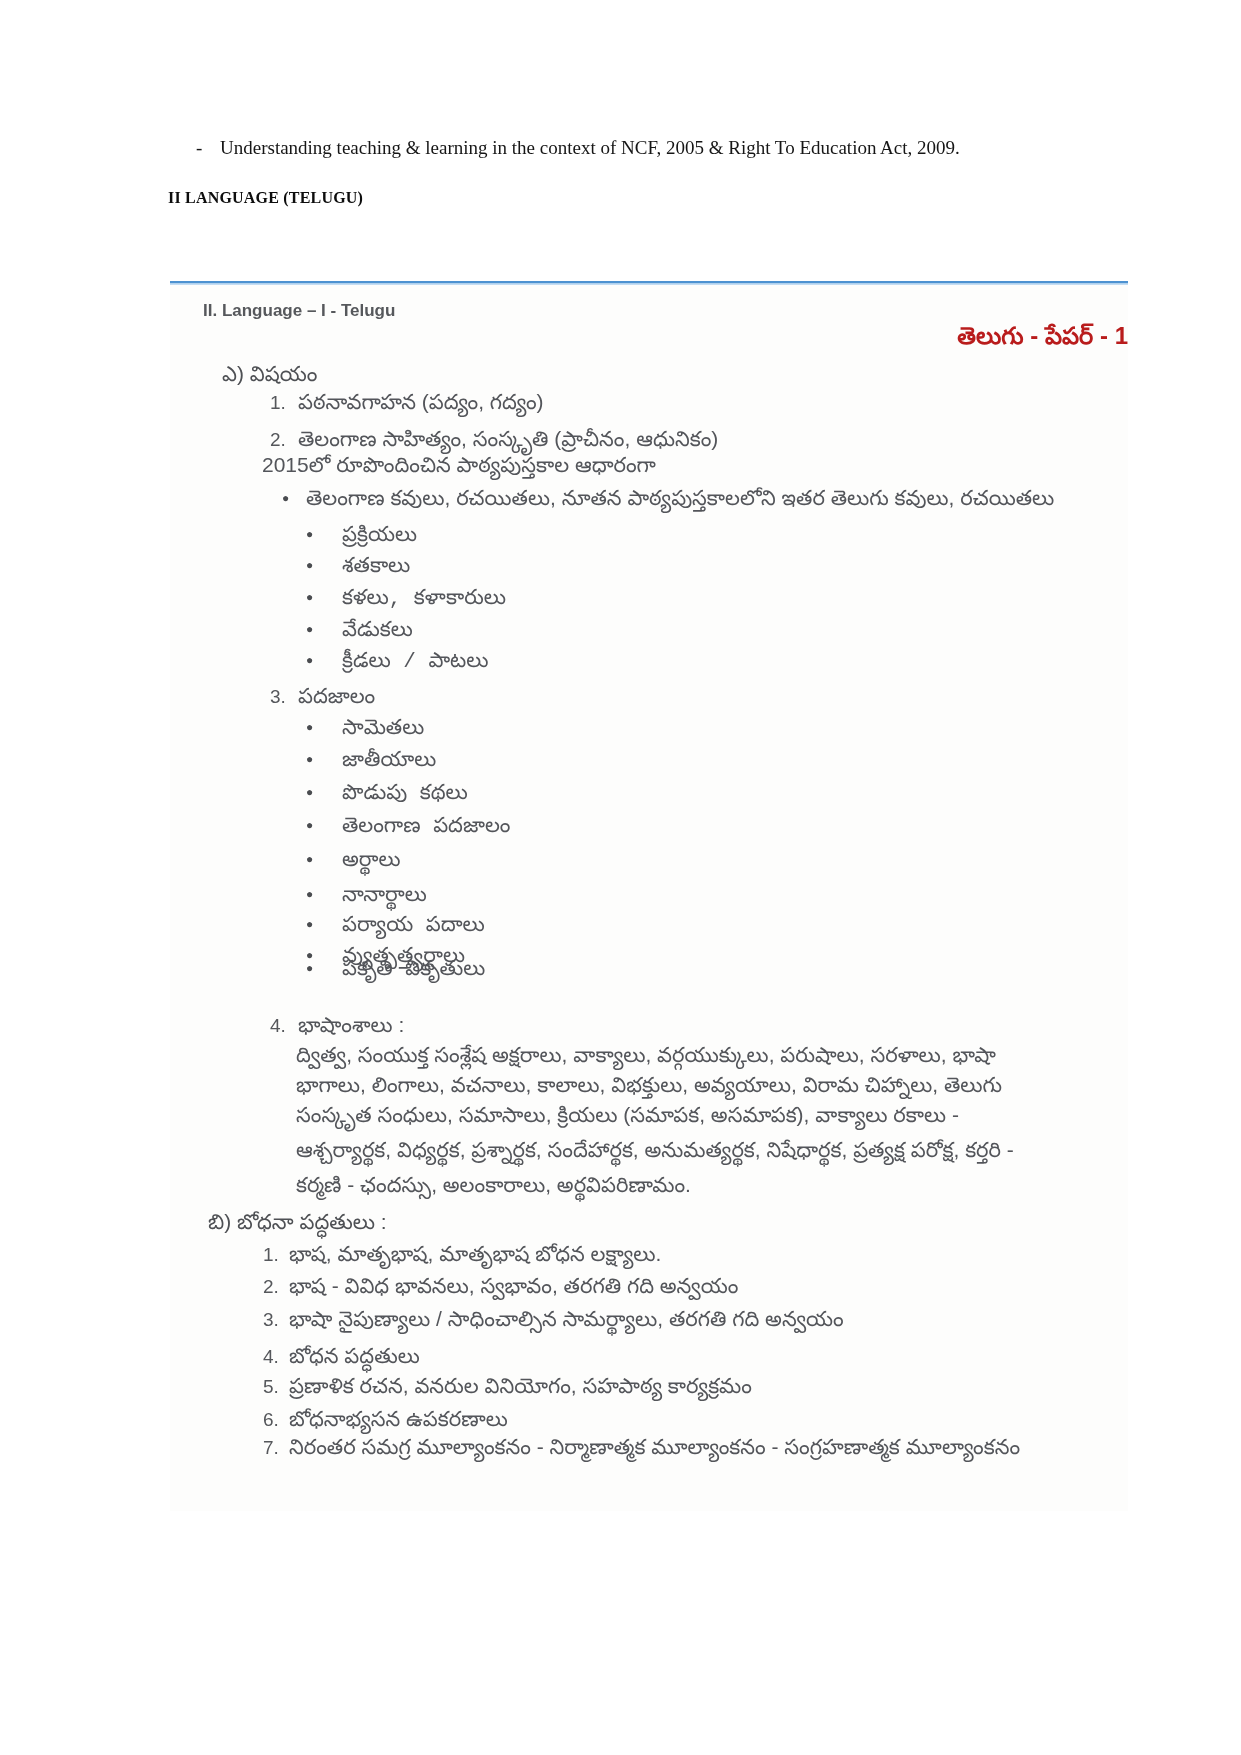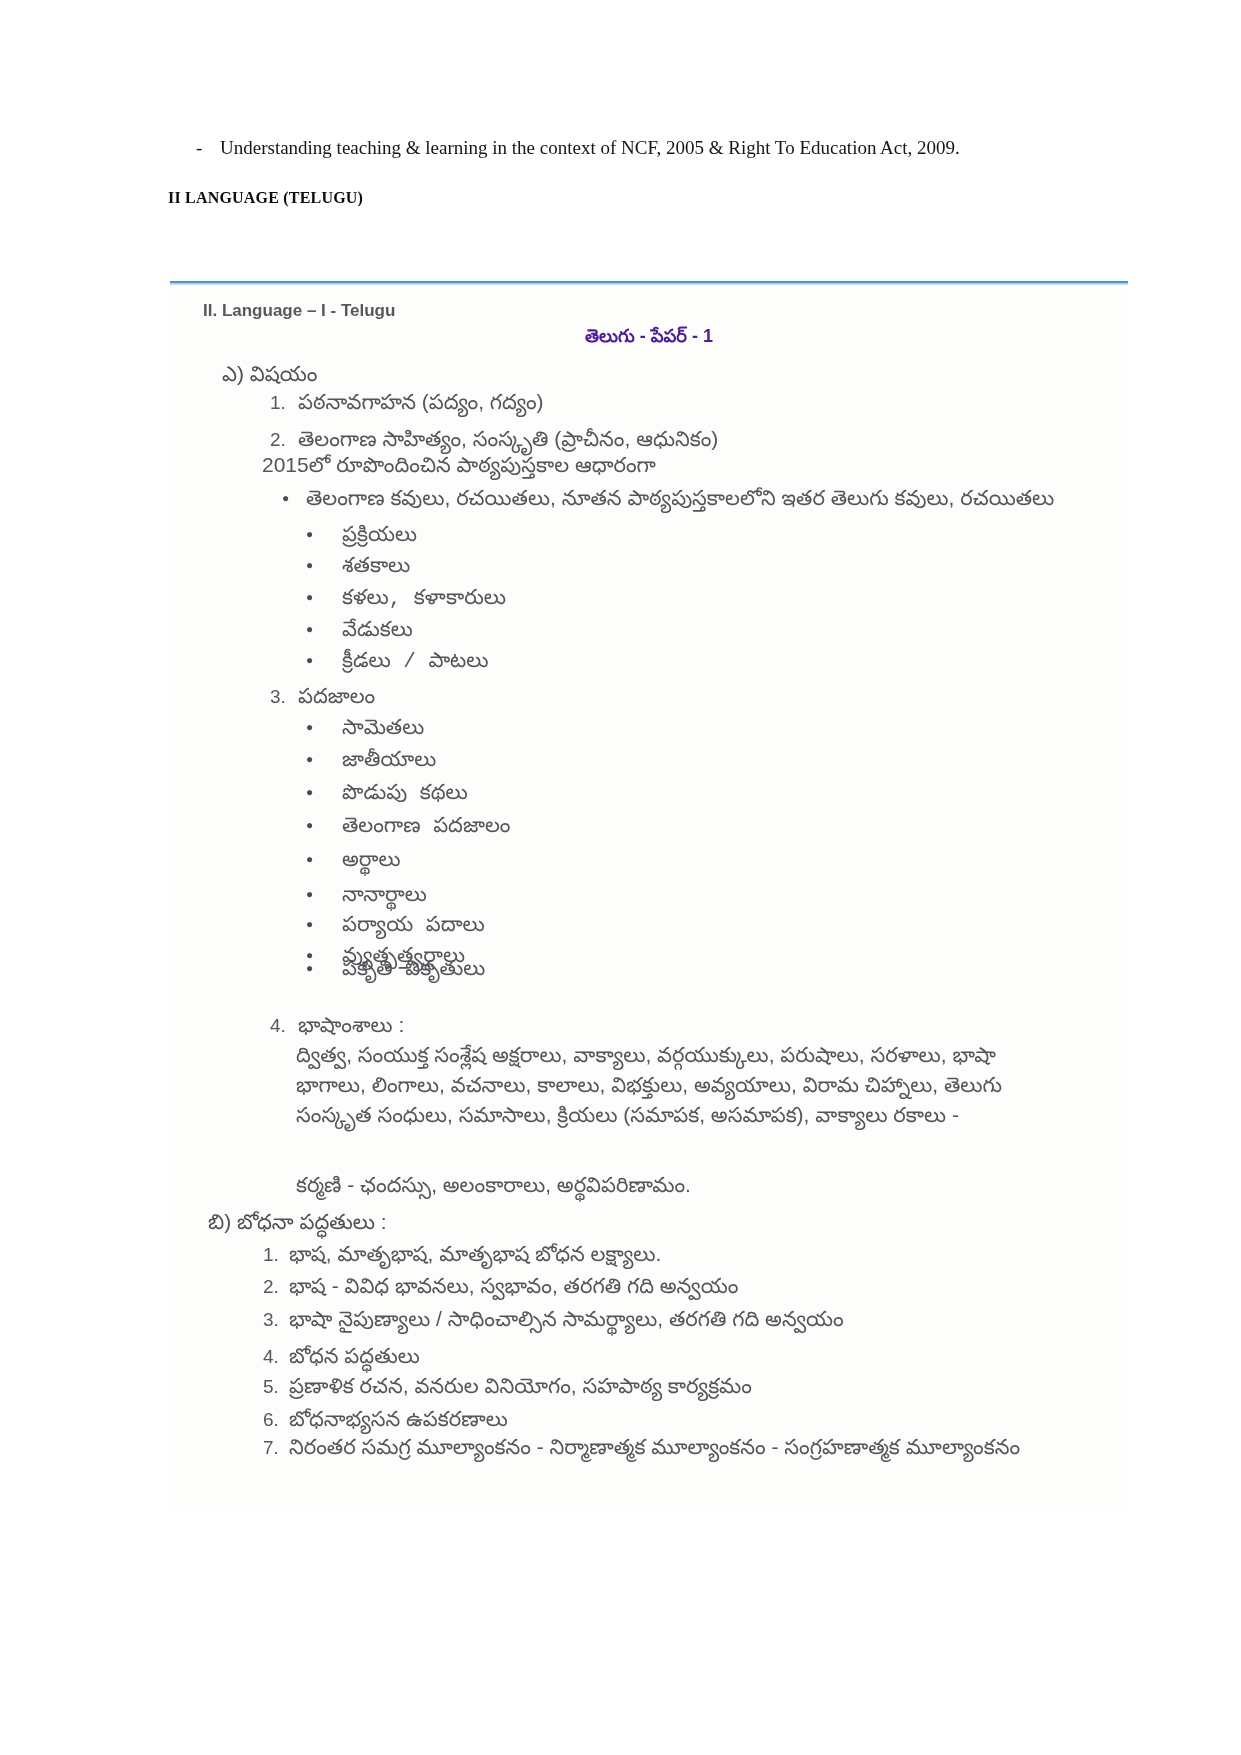--- a/index.html
+++ b/index.html
@@ -43,7 +43,7 @@
   }
   .paper-title {
     position:absolute; left:0; top:36px; width:100%;
-    text-align:center; font-size:18px; font-weight:bold; color:#4c1d95;
+    text-align:right; font-size:24px; font-weight:bold; color:#b91c1c;
   }
   .sec-label { position:absolute; white-space:nowrap; color:#4e5054; }
   .sec-a { left:52px; top:74px; }

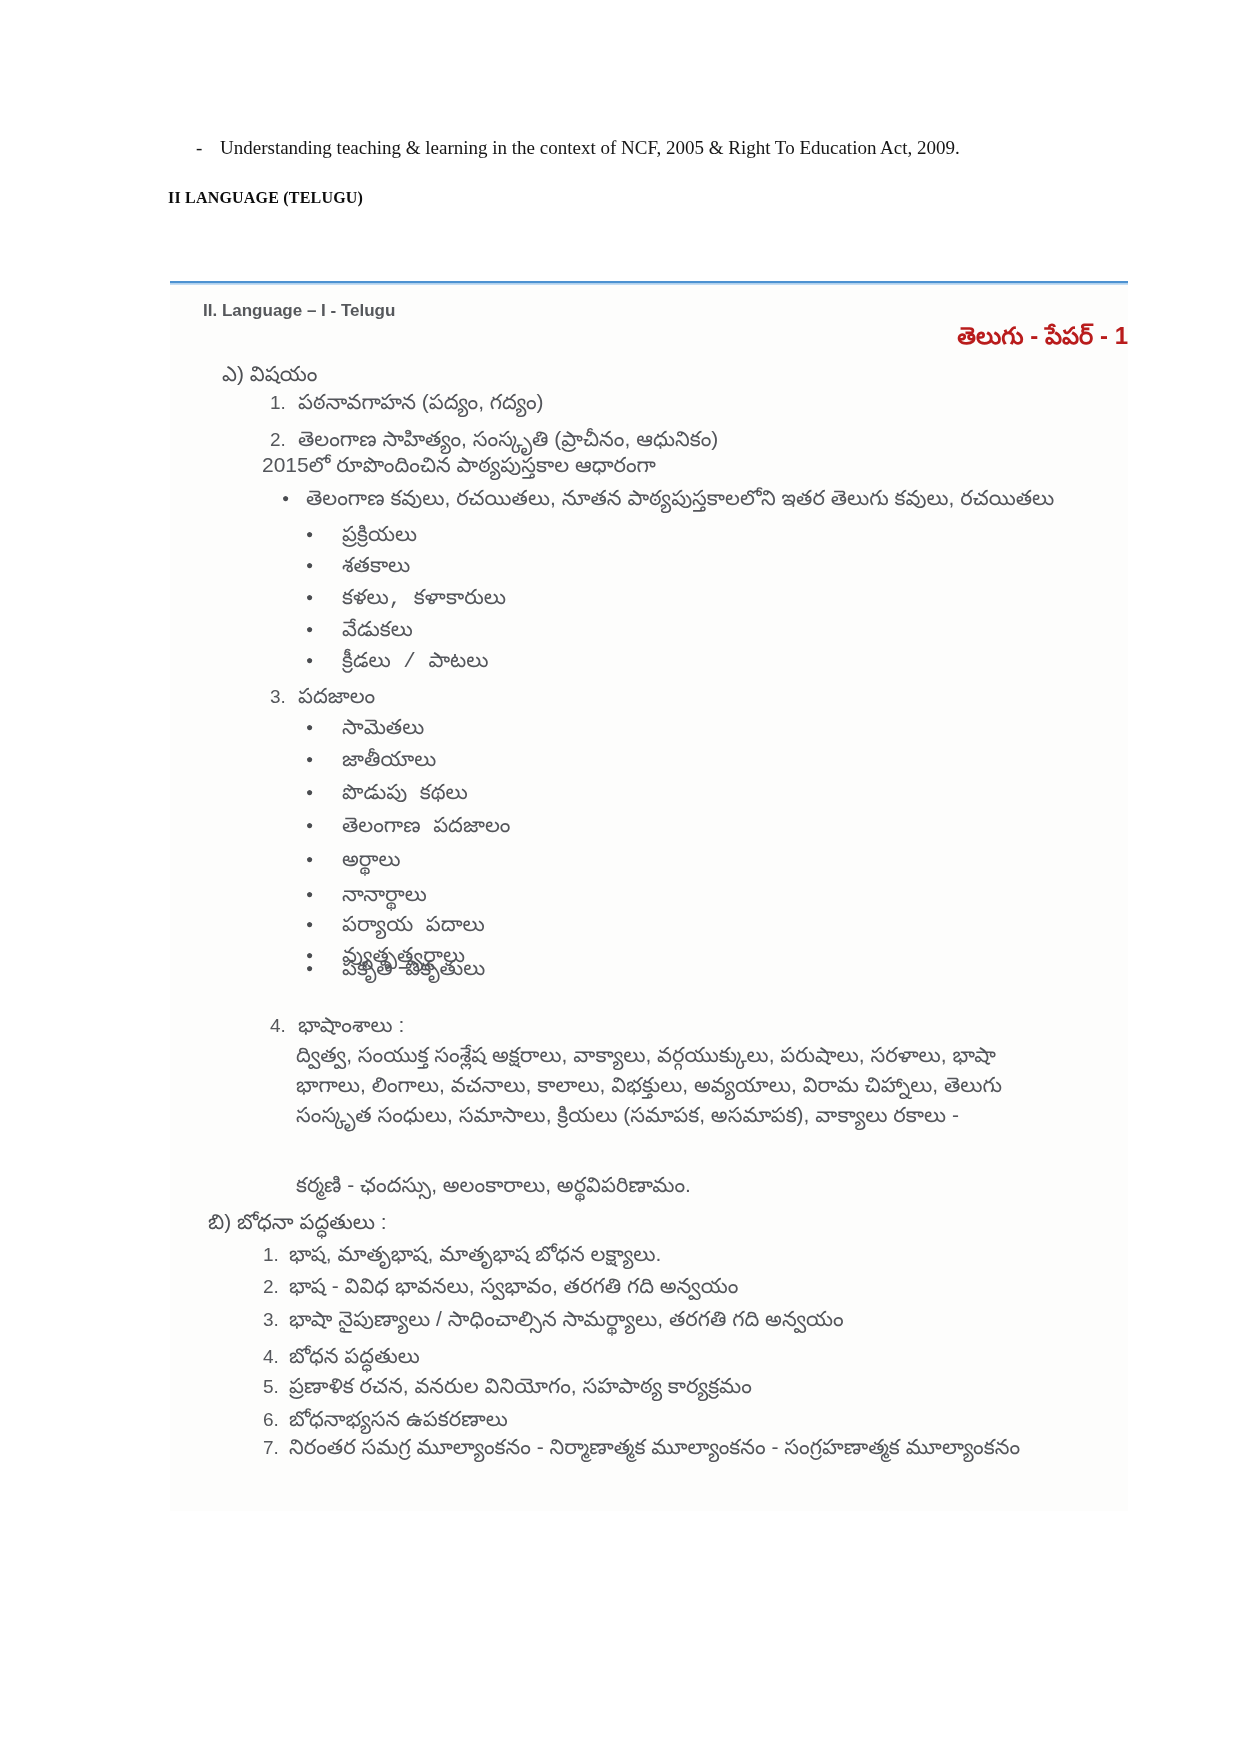--- a/index.html
+++ b/index.html
@@ -147,6 +147,7 @@
       <div class="pline" style="top:755px">ద్విత్వ, సంయుక్త సంశ్లేష అక్షరాలు, వాక్యాలు, వర్గయుక్కులు, పరుషాలు, సరళాలు, భాషా</div>
       <div class="pline" style="top:785px">భాగాలు, లింగాలు, వచనాలు, కాలాలు, విభక్తులు, అవ్యయాలు, విరామ చిహ్నాలు, తెలుగు</div>
       <div class="pline" style="top:815px">సంస్కృత సంధులు, సమాసాలు, క్రియలు (సమాపక, అసమాపక), వాక్యాలు రకాలు -</div>
+      <div class="pline" style="top:850px">ఆశ్చర్యార్థక, విధ్యర్థక, ప్రశ్నార్థక, సందేహార్థక, అనుమత్యర్థక, నిషేధార్థక, ప్రత్యక్ష పరోక్ష, కర్తరి -</div>
       <div class="pline" style="top:885px">కర్మణి - ఛందస్సు, అలంకారాలు,  అర్థవిపరిణామం.</div>
 
       <div class="sec-label sec-b">బి) బోధనా పద్ధతులు :</div>

